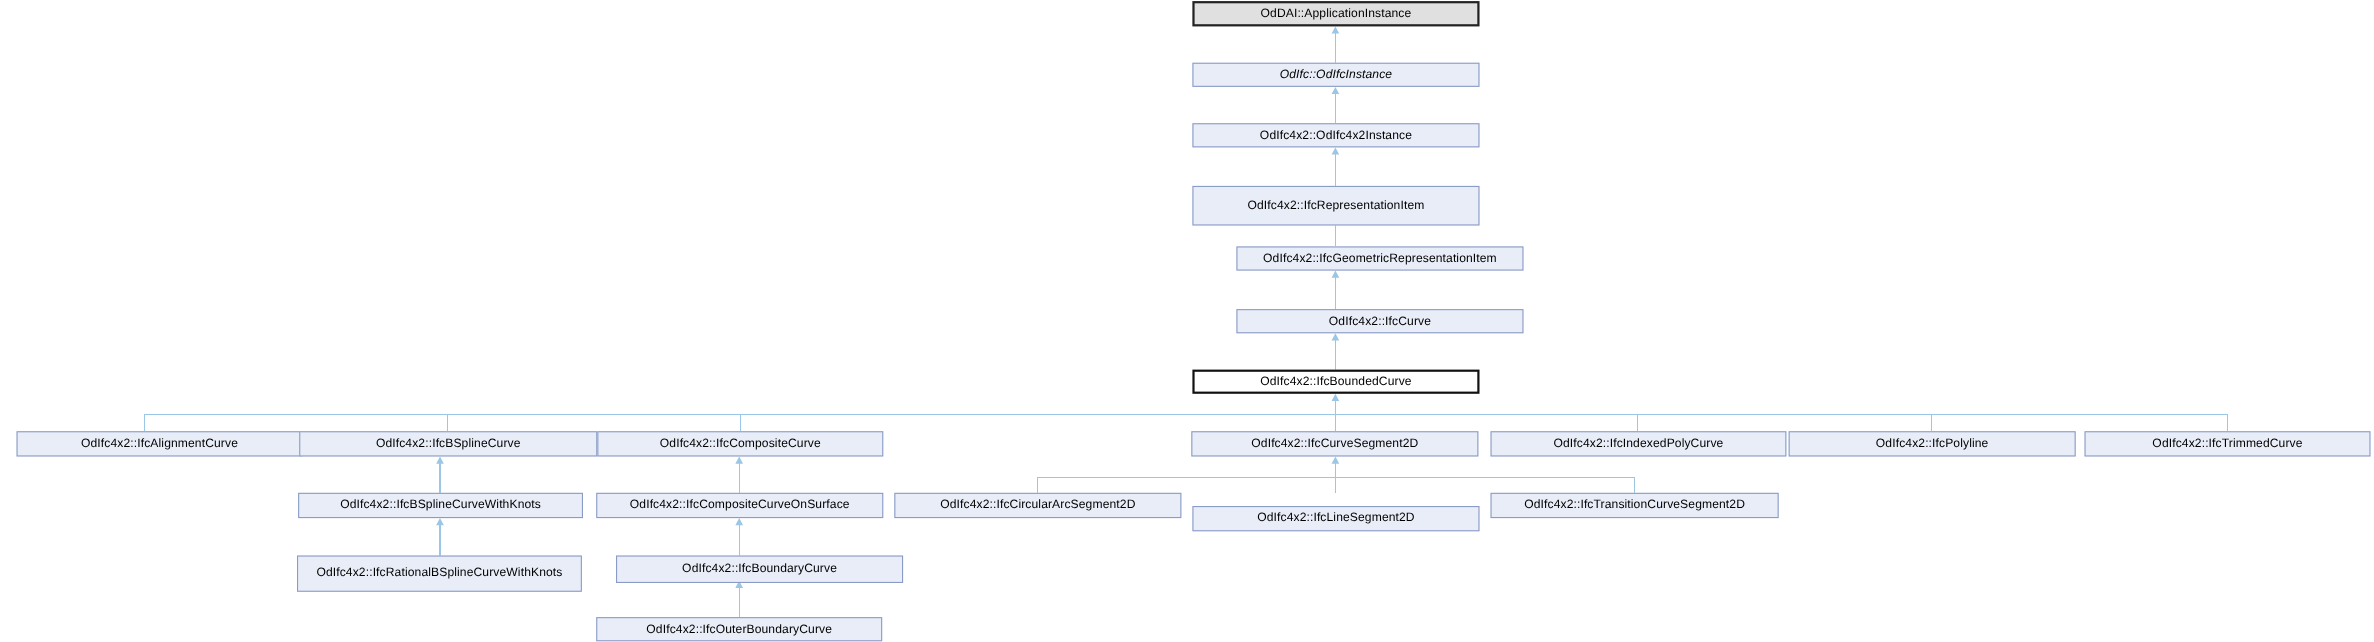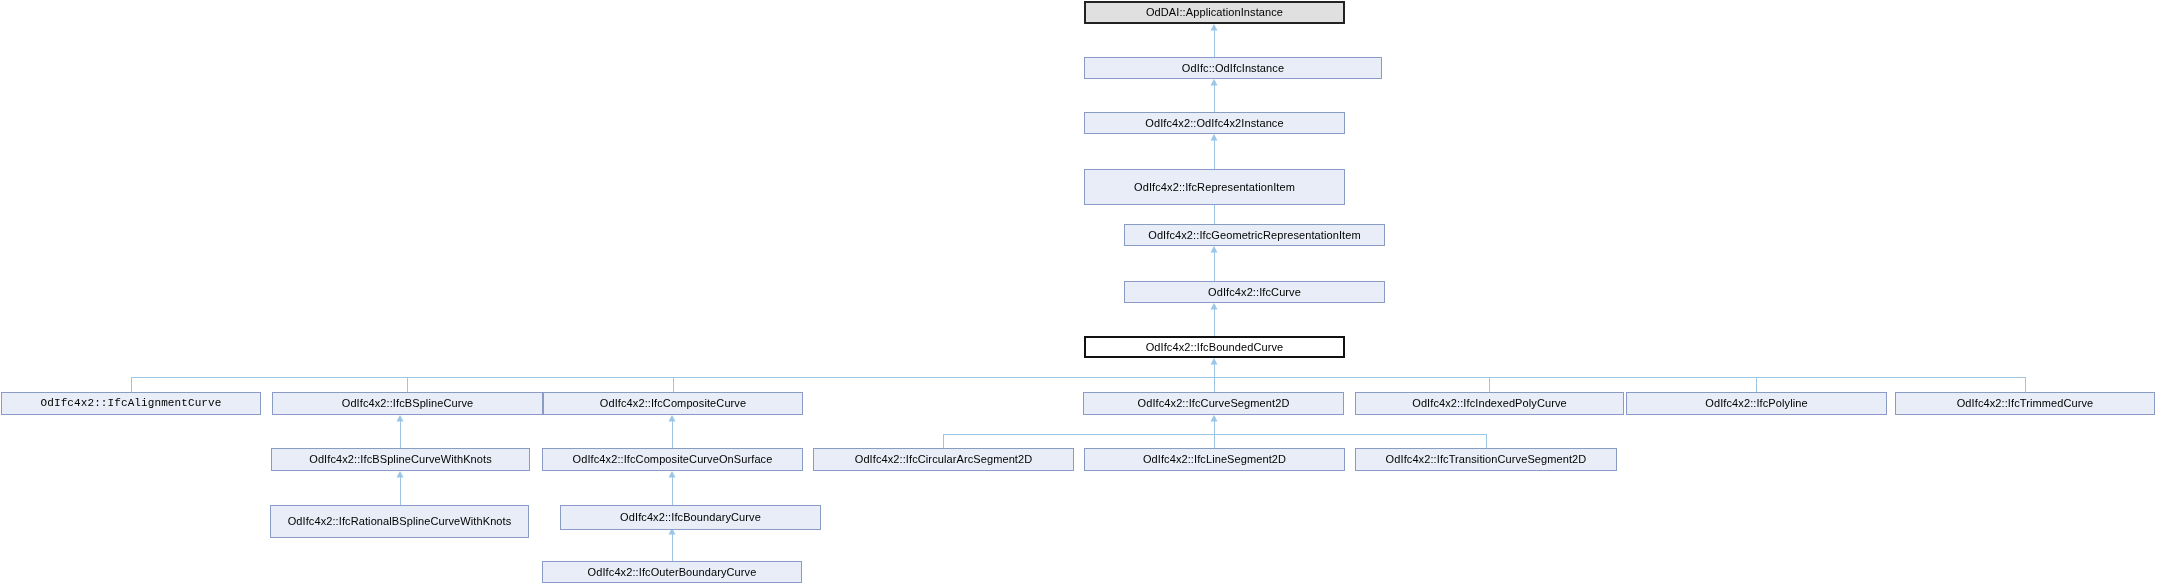--- a/index.html
+++ b/index.html
@@ -91,7 +91,7 @@
       <div class="node external" style="left: 1084px; top: 1px; width: 261px; height: 23px;">
         <span class="node-label">OdDAI::ApplicationInstance</span>
       </div>
-      <div class="node normal" style="left: 1084px; top: 57px; width: 298px; height: 22px;">
+      <div class="node normal" style="left: 1084px; top: 57px; width: 261px; height: 22px; font-style: italic;">
         <span class="node-label">OdIfc::OdIfcInstance</span>
       </div>
       <div class="node normal" style="left: 1084px; top: 112px; width: 261px; height: 22px;">

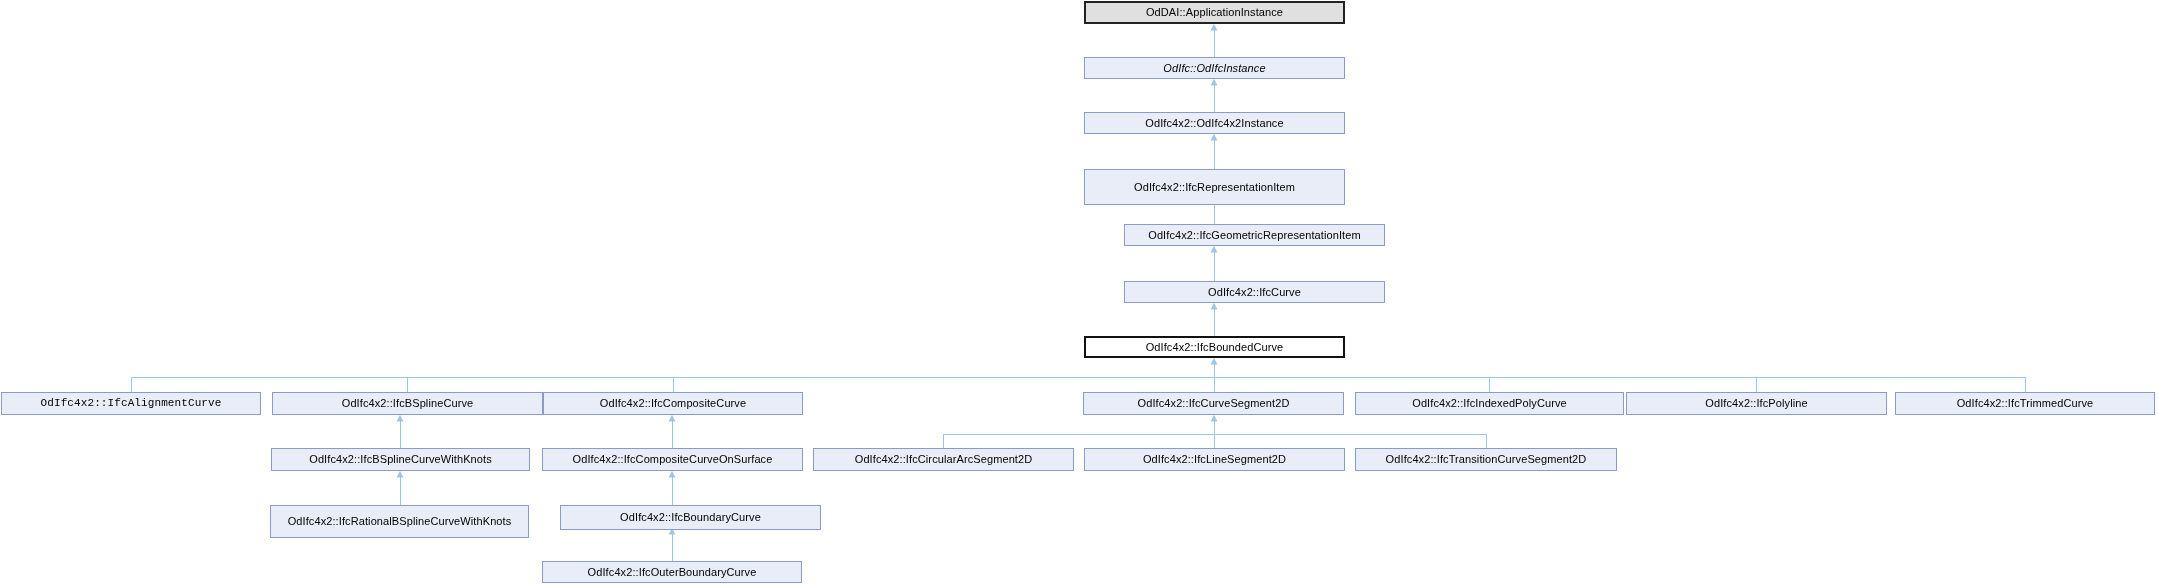--- a/index.html
+++ b/index.html
@@ -109,7 +109,7 @@
       <div class="node current" style="left: 1084px; top: 336px; width: 261px; height: 22px;">
         <span class="node-label">OdIfc4x2::IfcBoundedCurve</span>
       </div>
-      <div class="node normal" style="left: 1px; top: 392px; width: 260px; height: 23px; font-family: Liberation Mono, monospace;">
+      <div class="node normal" style="left: 15px; top: 392px; width: 260px; height: 23px;">
         <span class="node-label">OdIfc4x2::IfcAlignmentCurve</span>
       </div>
       <div class="node normal" style="left: 272px; top: 392px; width: 271px; height: 23px;">

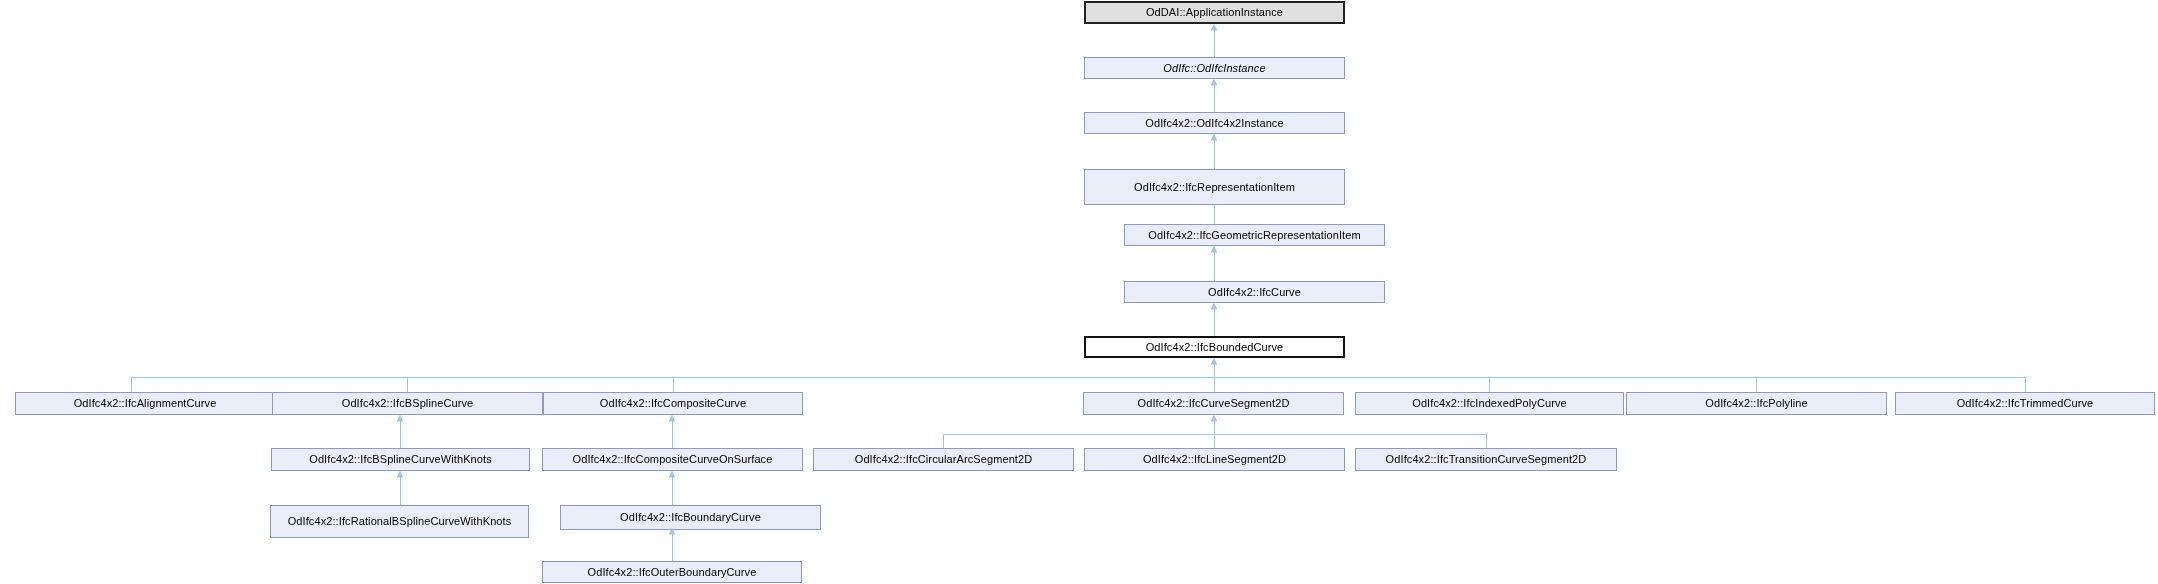--- a/index.html
+++ b/index.html
@@ -139,7 +139,7 @@
       <div class="node normal" style="left: 813px; top: 448px; width: 261px; height: 23px;">
         <span class="node-label">OdIfc4x2::IfcCircularArcSegment2D</span>
       </div>
-      <div class="node normal" style="left: 1084px; top: 448px; width: 261px; height: 23px;">
+      <div class="node normal" style="left: 1084px; top: 460px; width: 261px; height: 23px;">
         <span class="node-label">OdIfc4x2::IfcLineSegment2D</span>
       </div>
       <div class="node normal" style="left: 1355px; top: 448px; width: 262px; height: 23px;">

